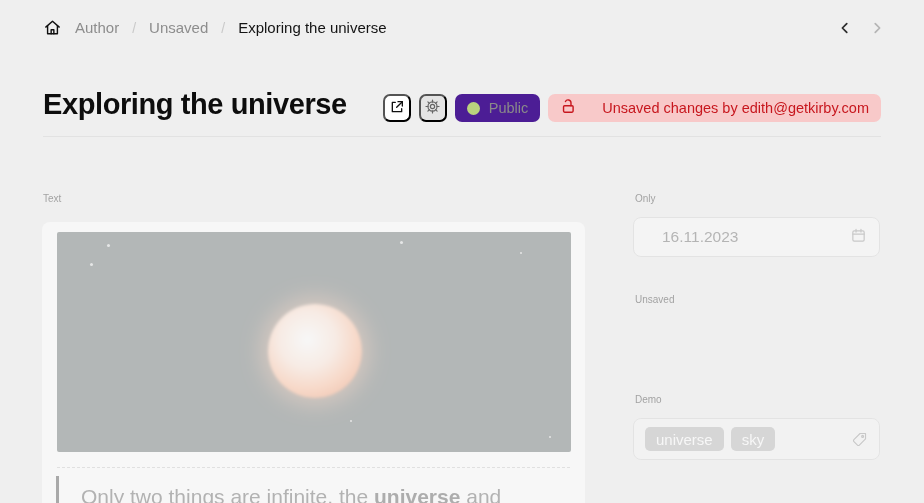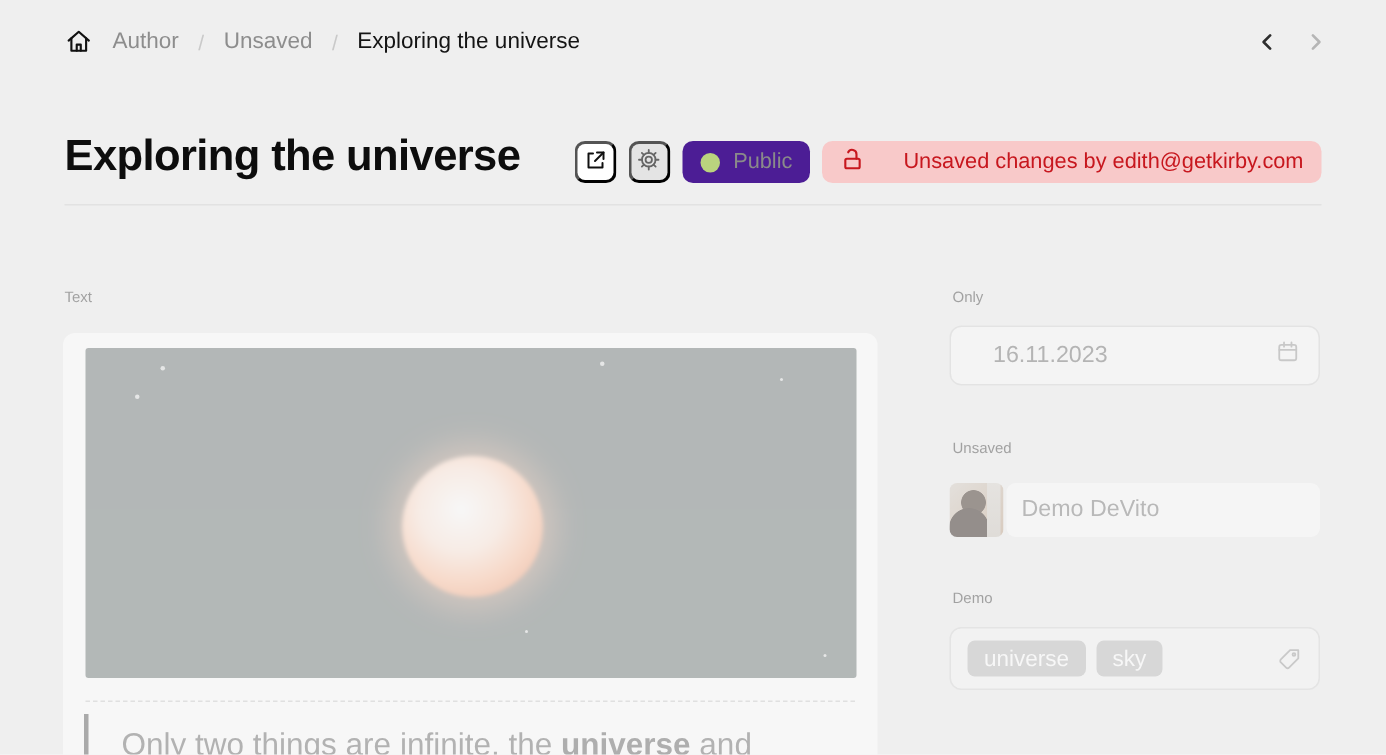--- a/index.html
+++ b/index.html
@@ -176,10 +176,6 @@
   </div>
 
   <span class="field-label side-author-label">Unsaved</span>
-  <div class="author-item">
-    <span class="avatar"></span>
-    <span class="author-name-box">Demo DeVito</span>
-  </div>
 
   <span class="field-label side-tags-label">Demo</span>
   <div class="tags-box">

